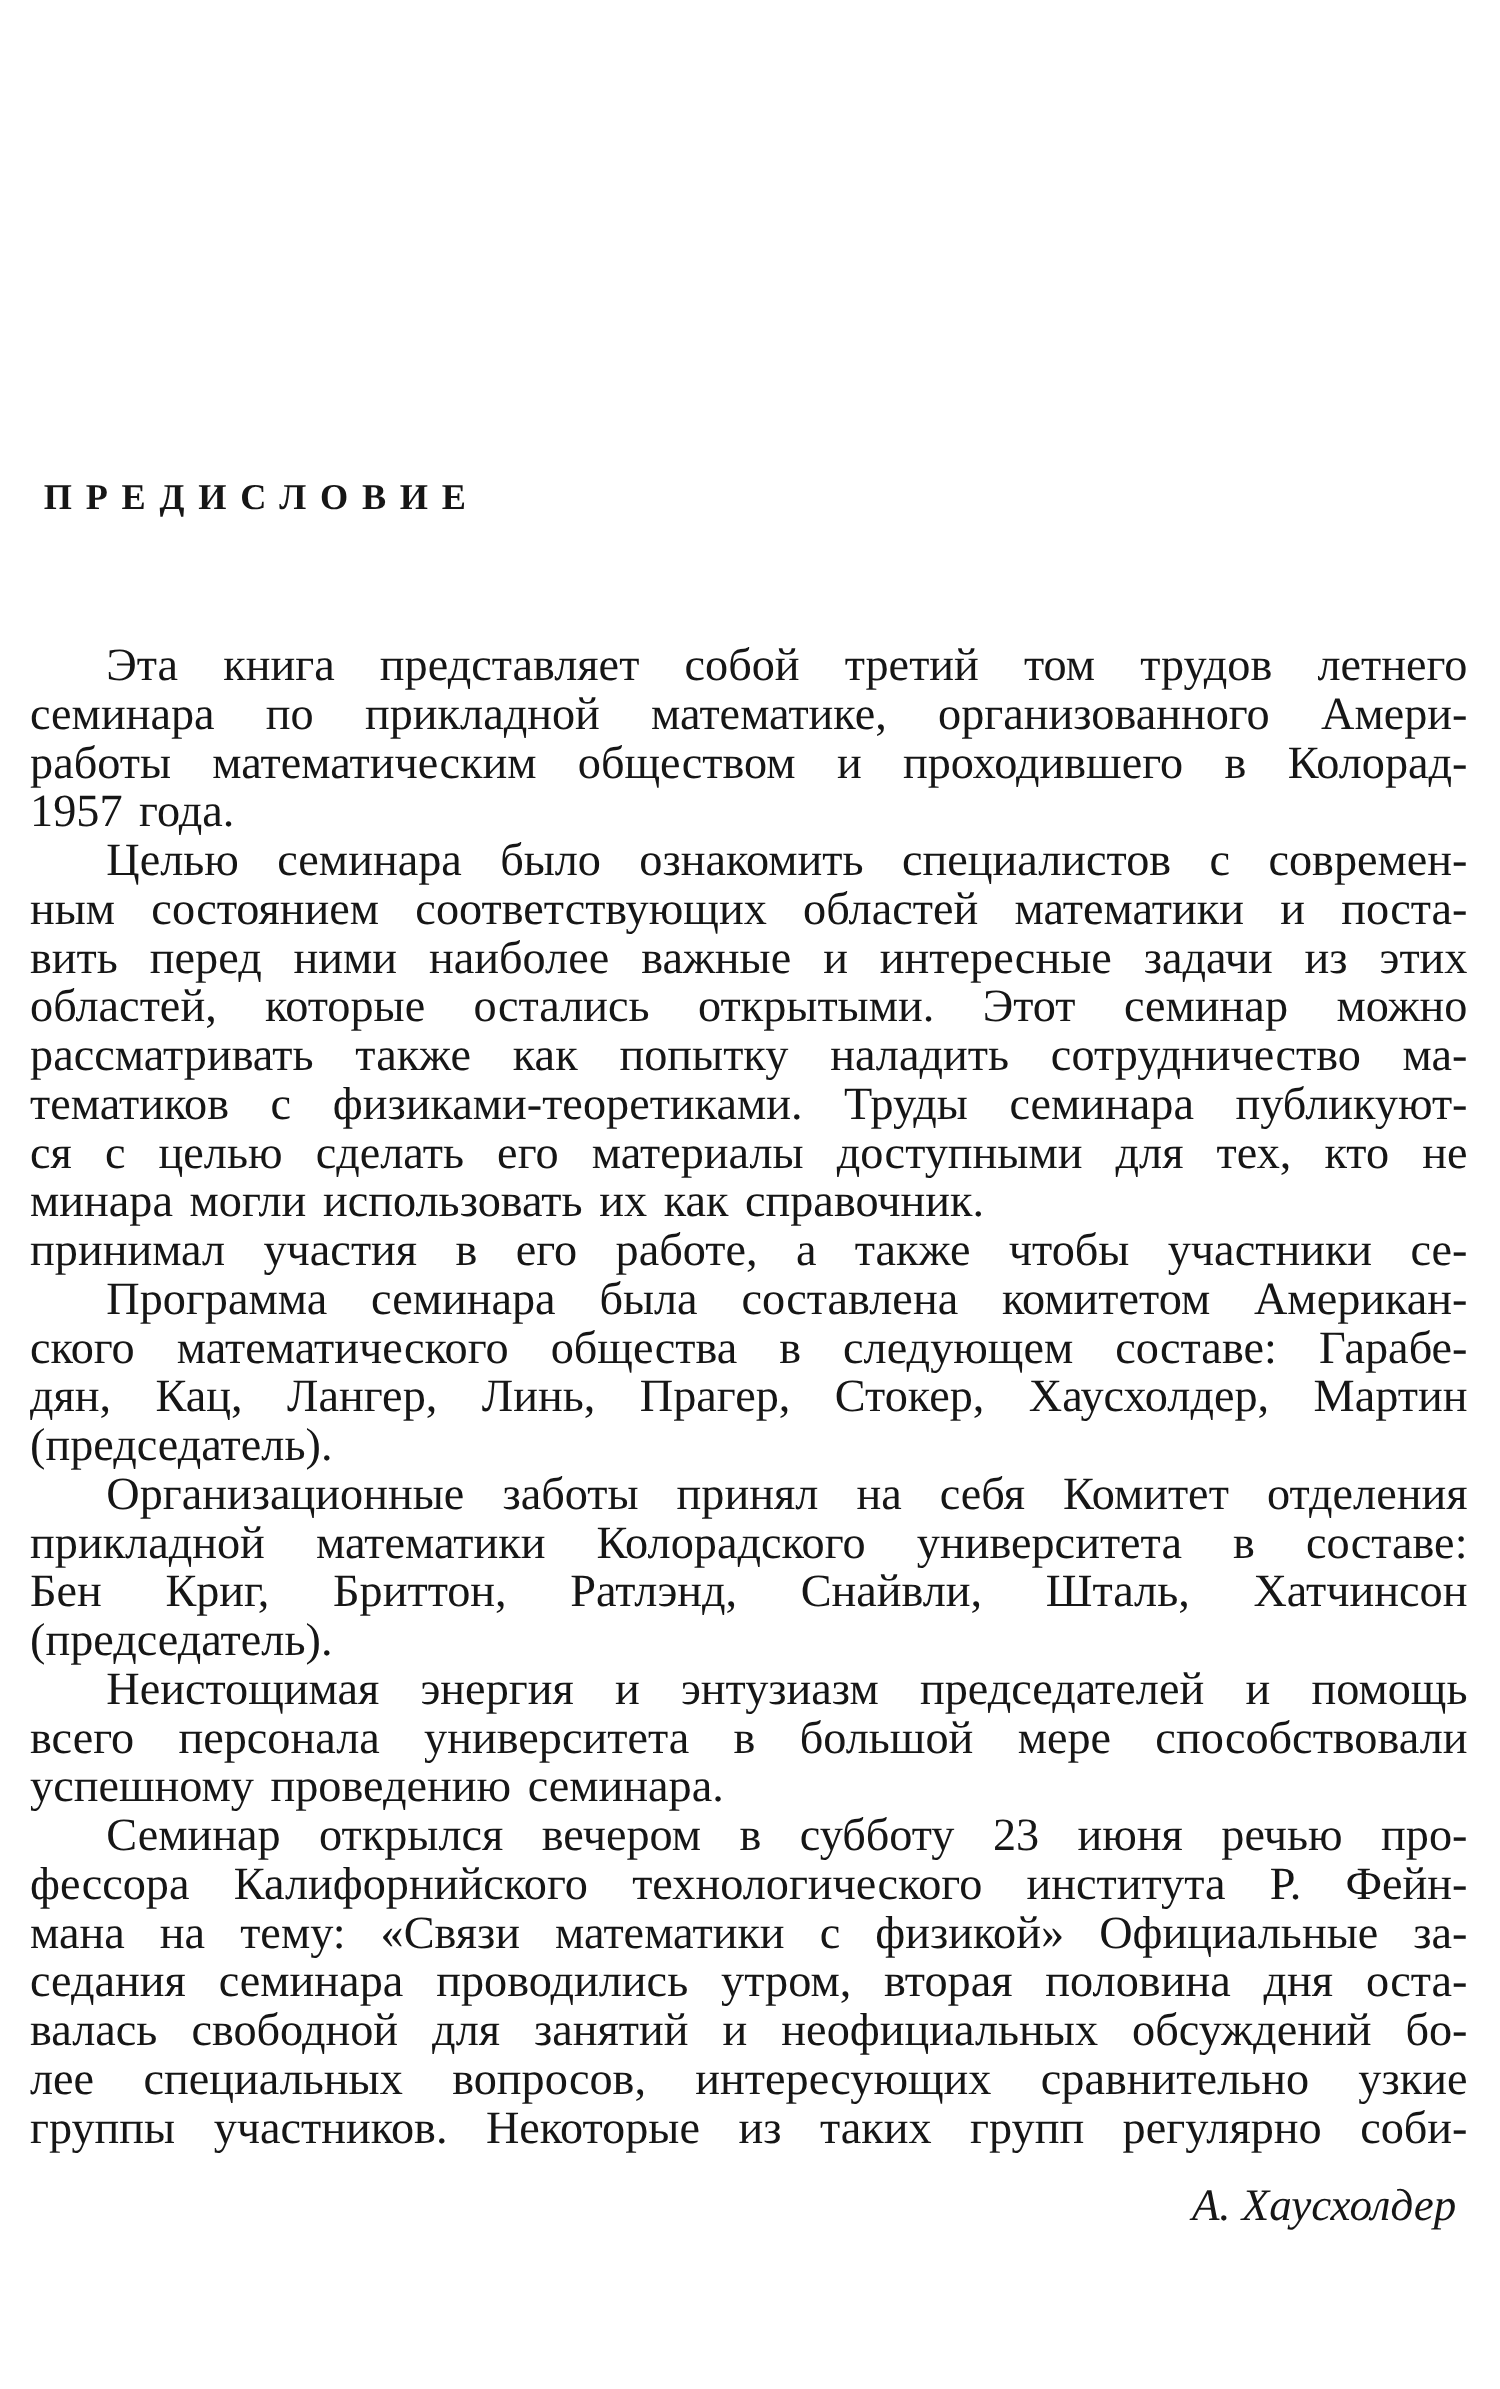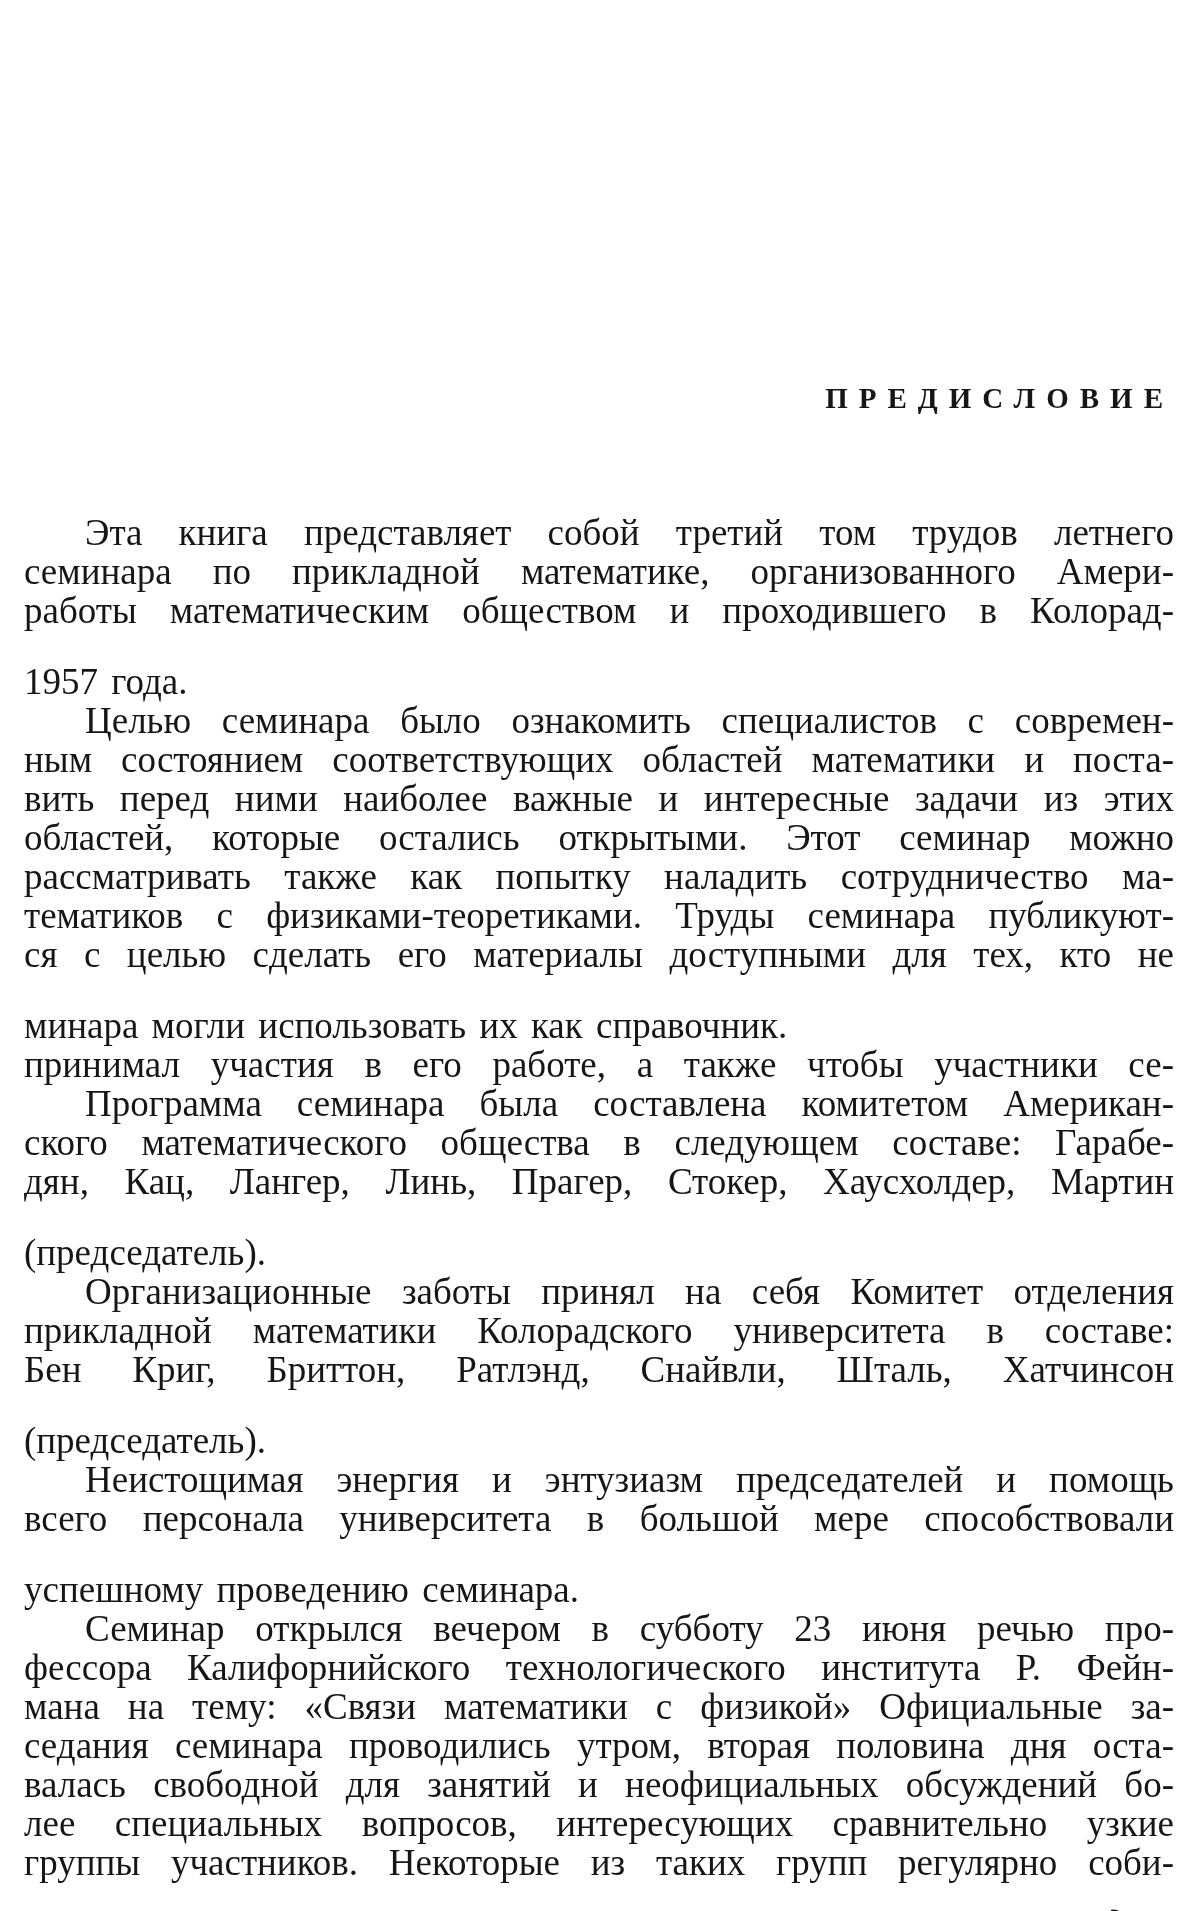--- a/index.html
+++ b/index.html
@@ -21,7 +21,7 @@
   .title {
     margin: 0;
     padding-left: 11px; 
-    text-align: right;
+    text-align: left;
     font-size: 29px;
     font-weight: bold;
     line-height: 30px;

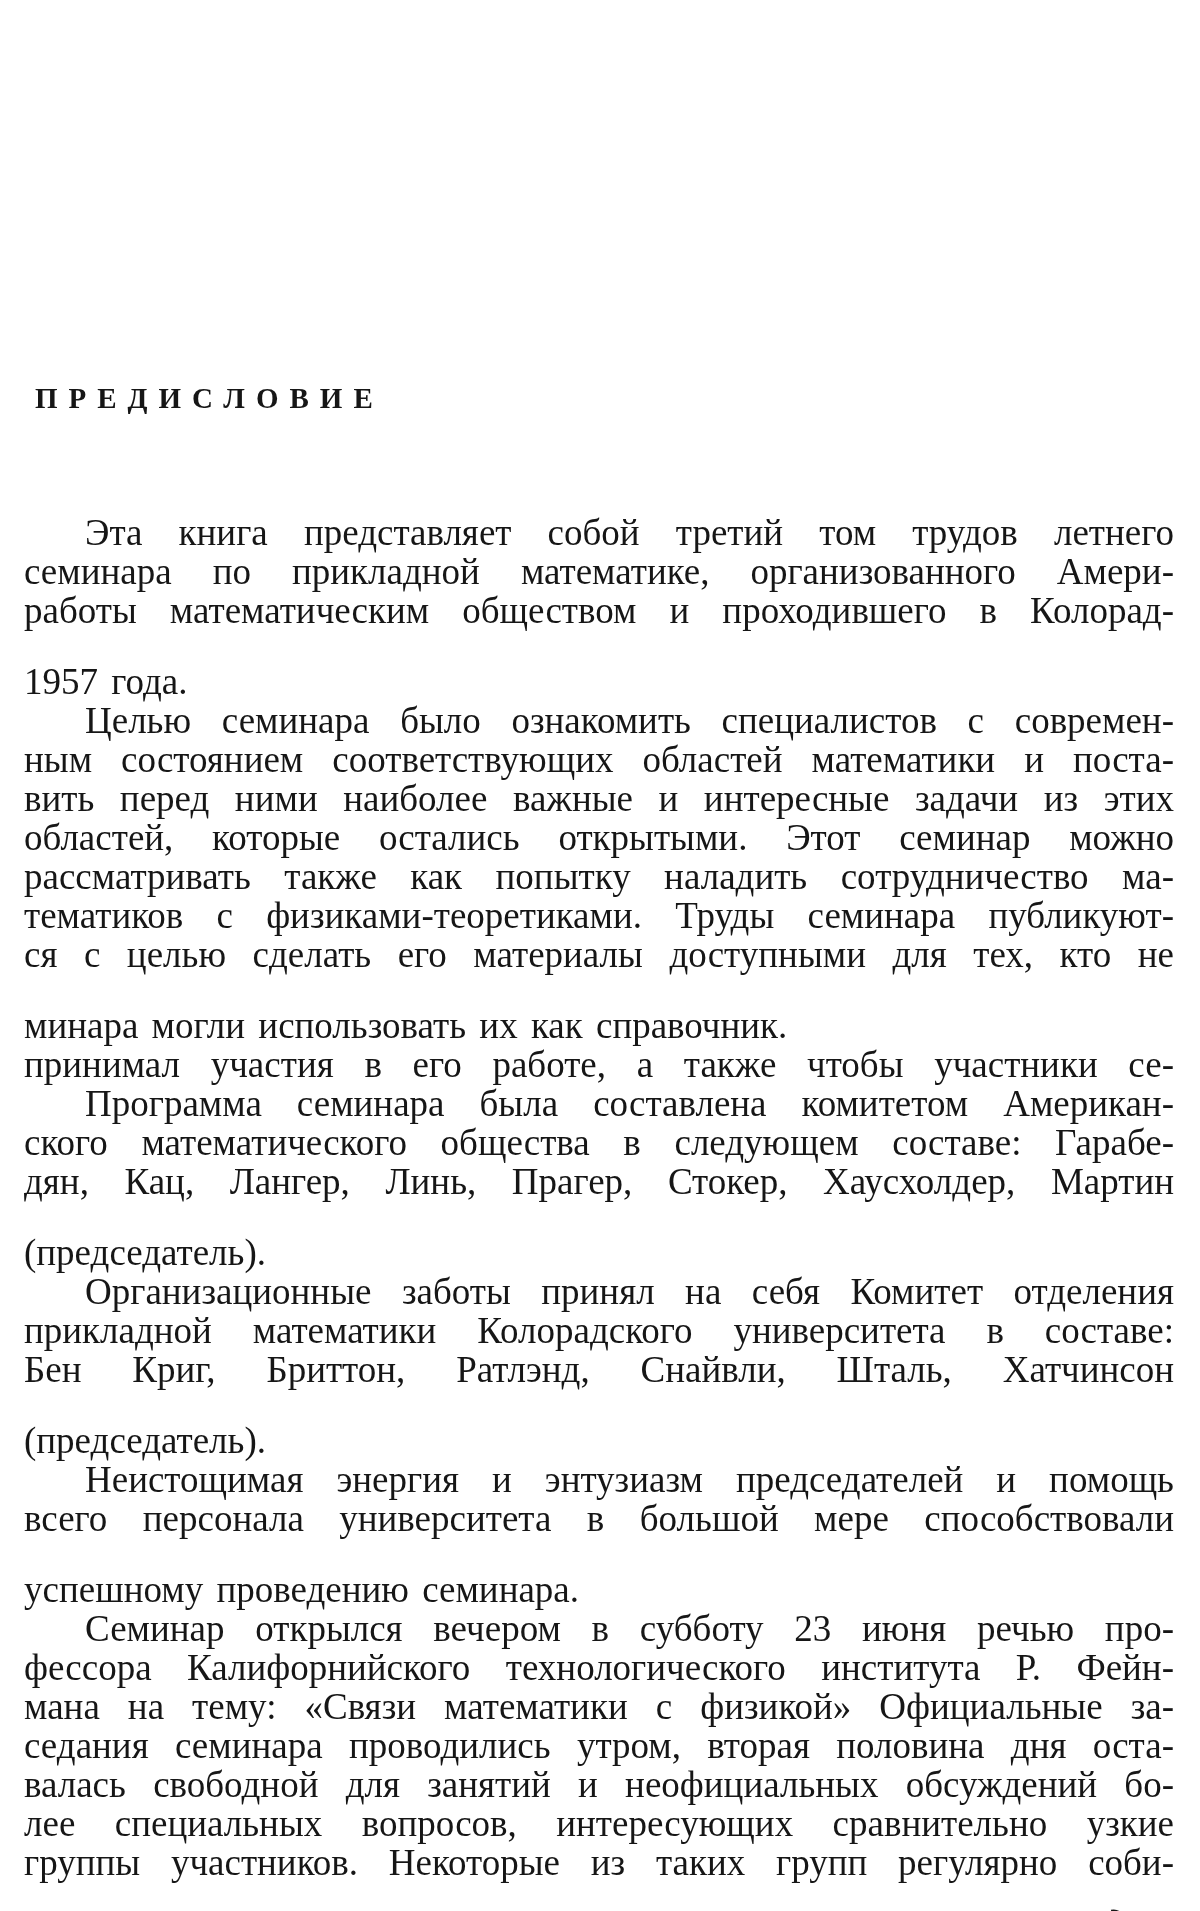--- a/index.html
+++ b/index.html
@@ -44,7 +44,6 @@
   .line.last {
     text-align-last: left;
     word-spacing: 4px;
-    margin-top: 32px;
   }
   .signature {
     margin-top: 20px;

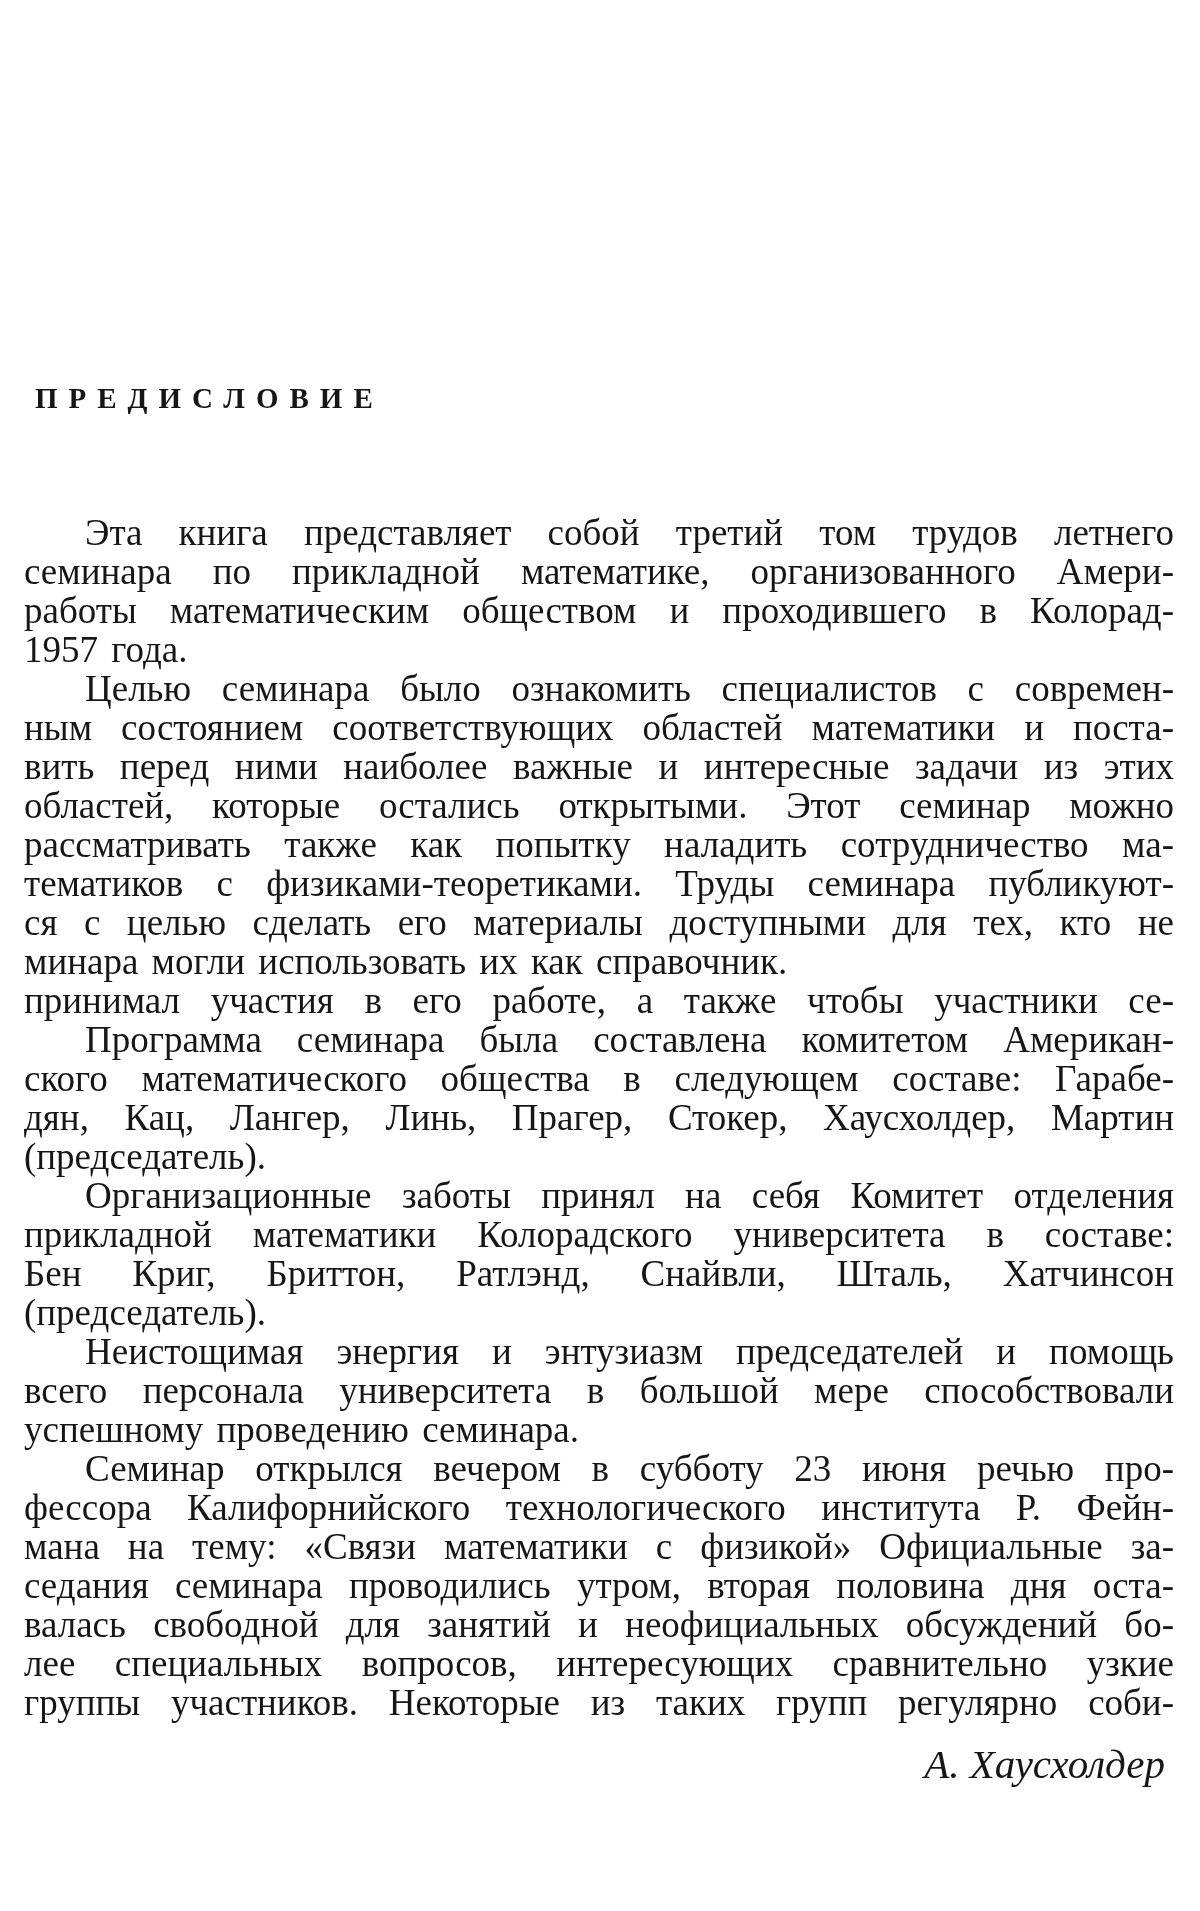--- a/index.html
+++ b/index.html
@@ -50,7 +50,7 @@
     padding-right: 9px;
     text-align: right;
     font-style: italic;
-    font-size: 41px;
+    font-size: 36px;
     line-height: 44px;
   }
 </style>

